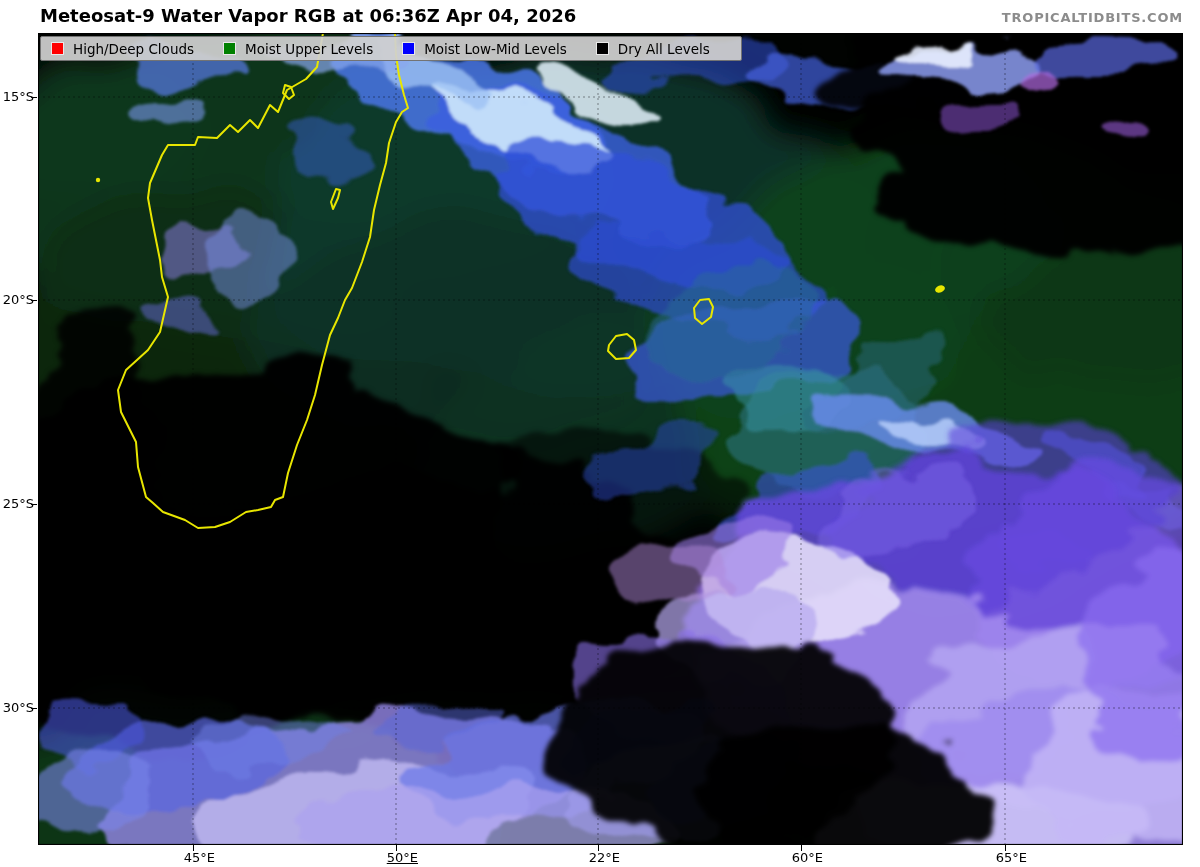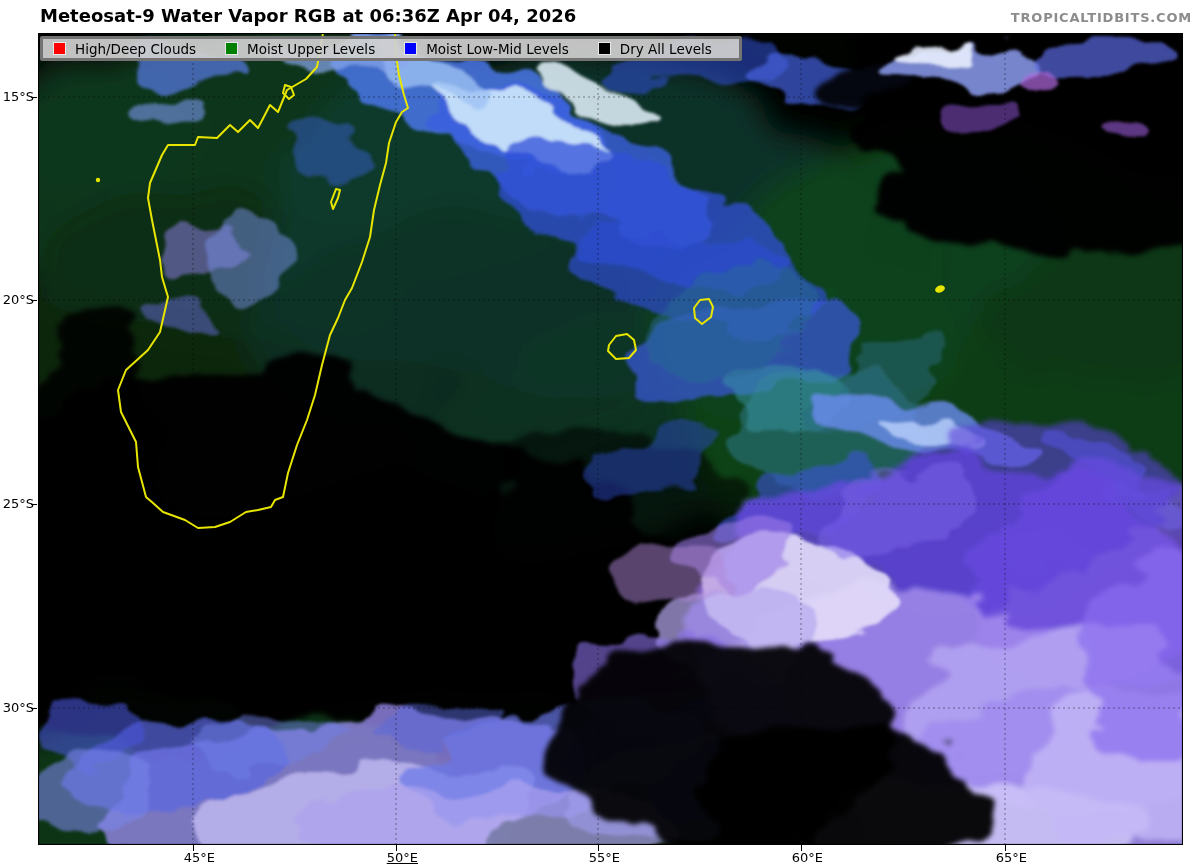--- a/index.html
+++ b/index.html
@@ -6,7 +6,7 @@
   #page{position:relative;width:1200px;height:867px;background:#ffffff;overflow:hidden;
         font-family:"DejaVu Sans","Liberation Sans",sans-serif;}
   #title{position:absolute;left:40px;top:5px;font-size:18px;font-weight:bold;color:#000;white-space:nowrap;}
-  #watermark{position:absolute;right:8px;top:10px;font-size:13px;font-weight:bold;color:#8c8c8c;letter-spacing:.8px;white-space:nowrap;}
+  #watermark{position:absolute;right:17px;top:10px;font-size:13px;font-weight:bold;color:#8c8c8c;letter-spacing:.8px;white-space:nowrap;}
   #mapbox{position:absolute;left:38px;top:33px;width:1145px;height:812px;background:#000;}
   #mapbox svg{position:absolute;left:0;top:0;display:block;}
   #legend{position:absolute;left:40px;top:36px;width:702px;height:25px;

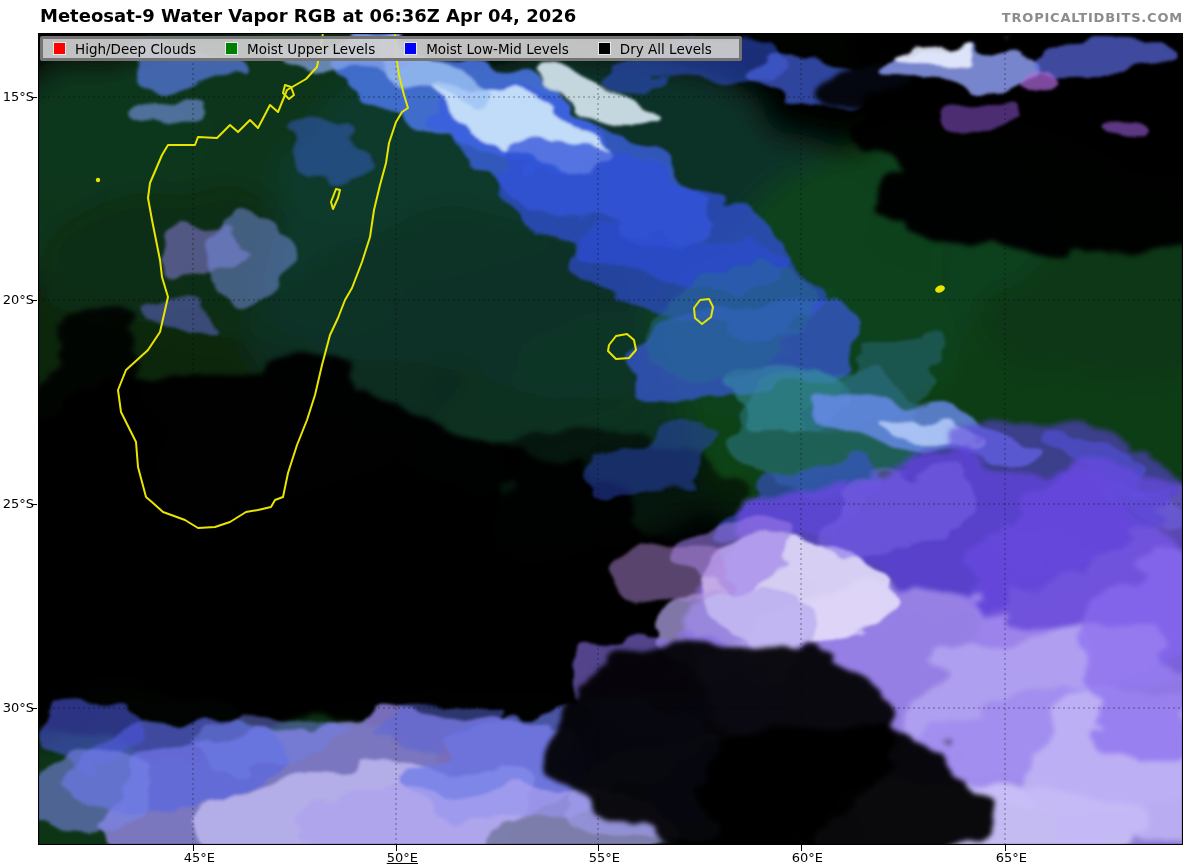--- a/index.html
+++ b/index.html
@@ -10,7 +10,7 @@
   #mapbox{position:absolute;left:38px;top:33px;width:1145px;height:812px;background:#000;}
   #mapbox svg{position:absolute;left:0;top:0;display:block;}
   #legend{position:absolute;left:40px;top:36px;width:702px;height:25px;
-          background:rgba(208,208,208,.93);border:3px solid #737373;border-radius:2px;
+          background:rgba(208,208,208,.93);border:1px solid #737373;border-radius:2px;
           display:flex;align-items:center;padding:0 0 0 10px;box-sizing:border-box;z-index:5;}
   .legend-item{display:flex;align-items:center;margin-right:29px;white-space:nowrap;}
   .legend-swatch{width:13px;height:13px;margin-right:9px;border:1px solid #e8e8e8;box-sizing:border-box;flex:0 0 auto;}

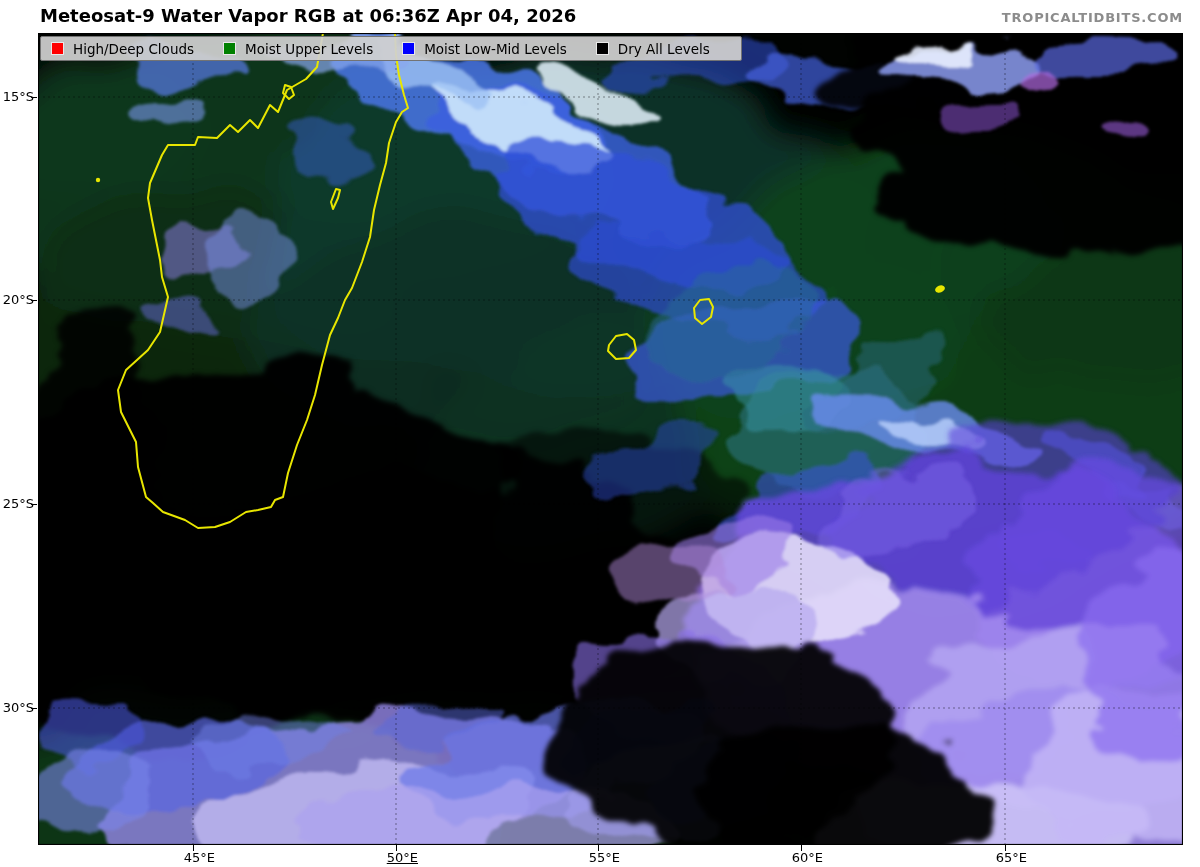--- a/index.html
+++ b/index.html
@@ -210,7 +210,7 @@
       <div class="tick-bottom" style="left: 193px; top: 845px;"></div>
       <div class="lon-label" style="left: 374px; top: 850px; text-decoration: underline;">50°E</div>
       <div class="tick-bottom" style="left: 396px; top: 845px;"></div>
-      <div class="lon-label" style="left: 576px; top: 850px;">55°E</div>
+      <div class="lon-label" style="left: 576px; top: 850px;">22°E</div>
       <div class="tick-bottom" style="left: 598px; top: 845px;"></div>
       <div class="lon-label" style="left: 779px; top: 850px;">60°E</div>
       <div class="tick-bottom" style="left: 801px; top: 845px;"></div>

